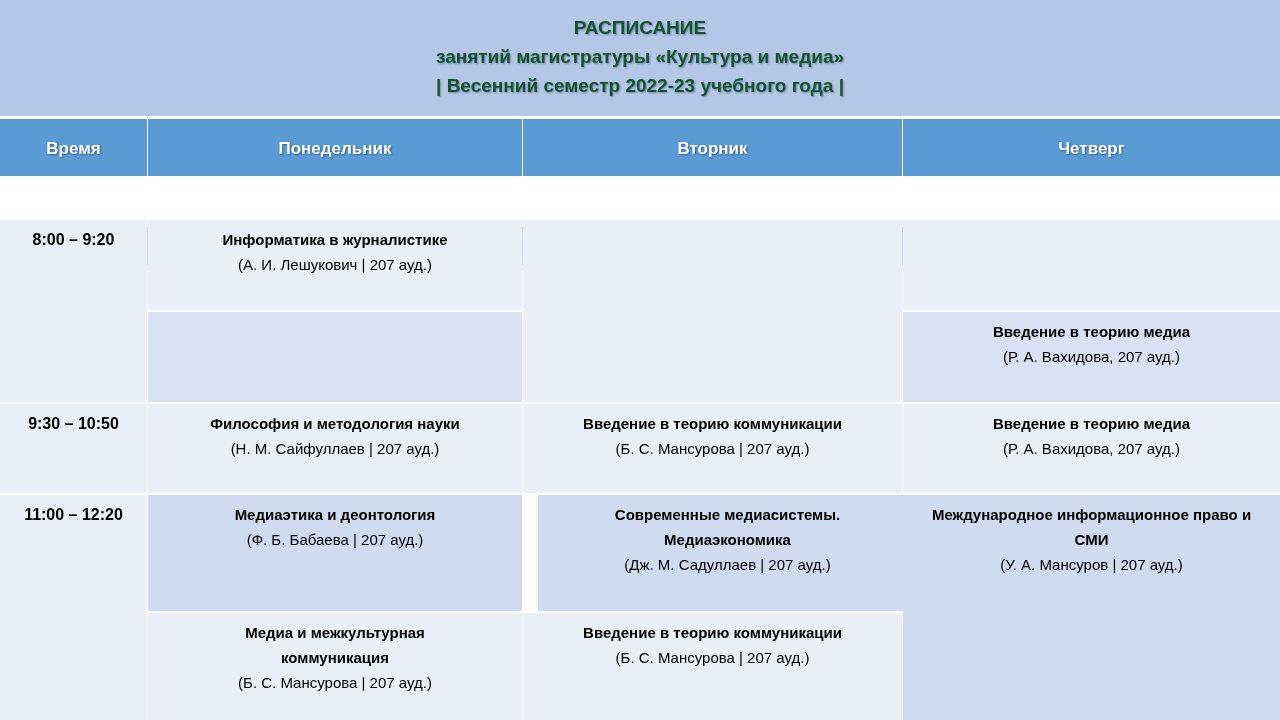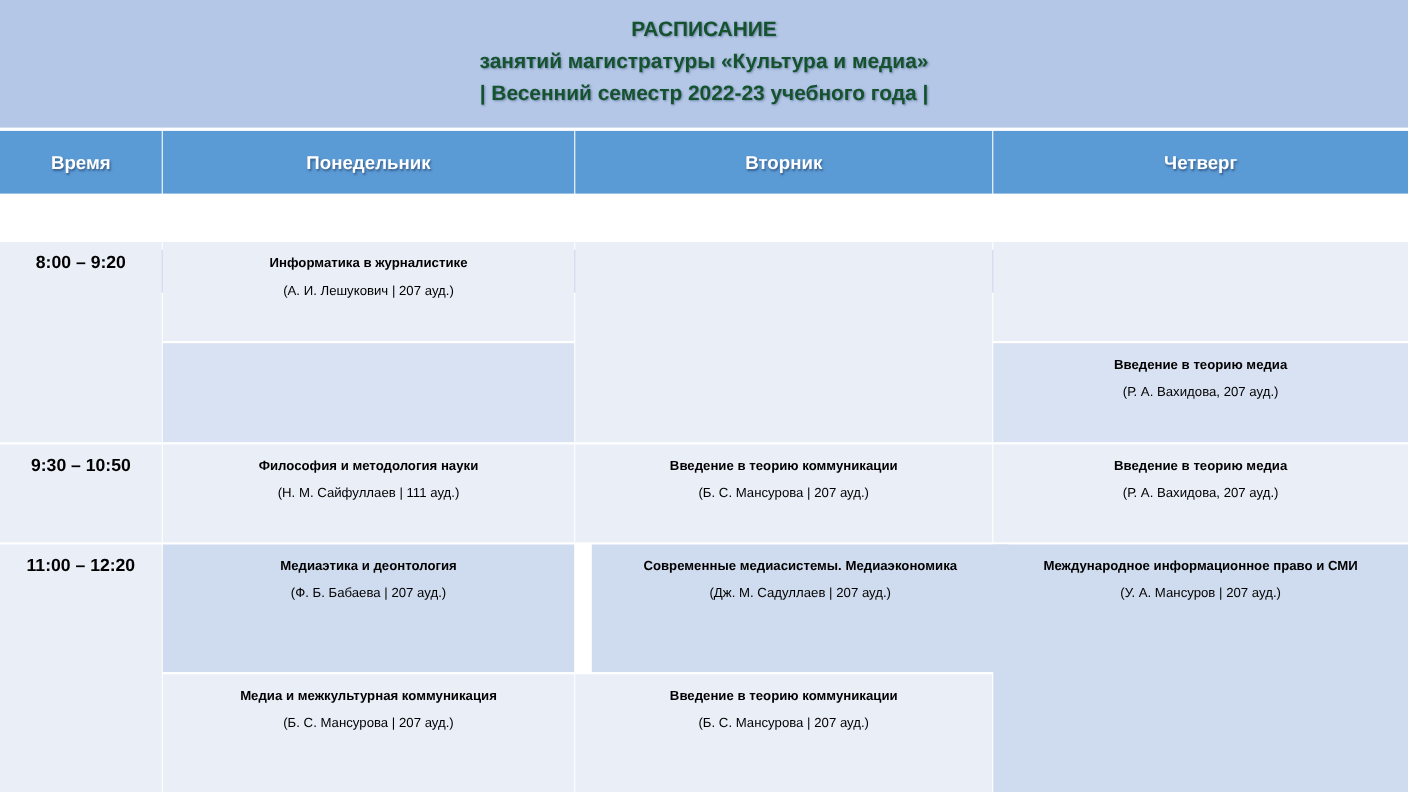--- a/index.html
+++ b/index.html
@@ -8,7 +8,7 @@
   .title-band { left:0; top:0; width:1280px; height:116px; background:#b4c7e7; text-align:center; color:#14532d; font-weight:bold; font-size:19px; line-height:29px; padding-top:13px; text-shadow:1px 1px 2px rgba(60,80,120,0.55); }
   .hdr { top:119px; height:57px; background:#5b9bd5; color:#ffffff; font-weight:bold; font-size:17px; text-align:center; padding-top:20px; text-shadow:1px 1px 2px rgba(30,50,90,0.6); }
   .course { left:0; top:179px; width:1280px; height:39px; background:#cfdaee; text-align:center; font-weight:bold; font-size:17px; color:#000; line-height:39px;margin-top:48px; }
-  .cell { text-align:center; color:#000; font-size:12px; line-height:25px; padding-top:7px; }
+  .cell { text-align:center; color:#000; font-size:15px; line-height:25px; padding-top:7px; }
   .light { background:#e9eef7; }
   .mid { background:#d9e2f2; }
   .mid2 { background:#cfdbee; }

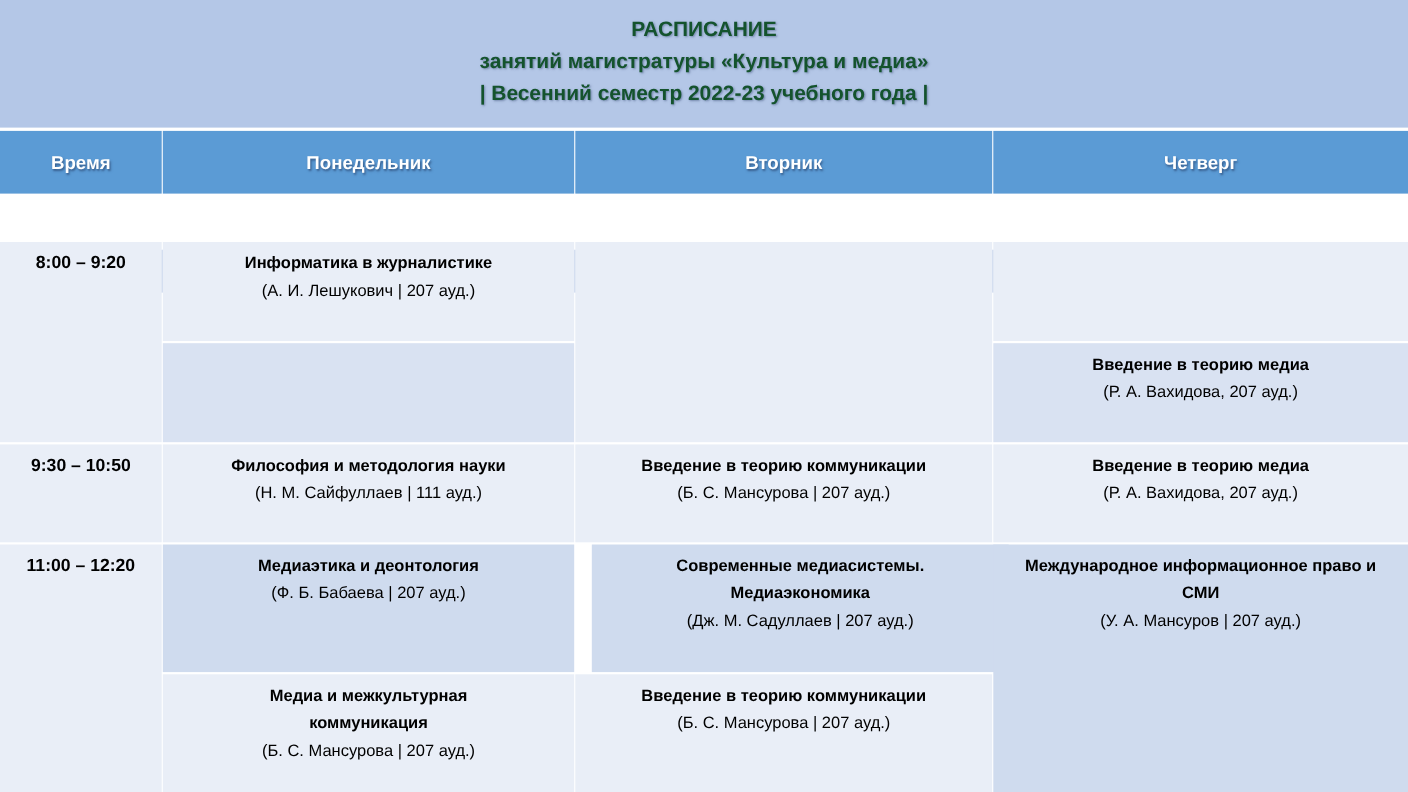--- a/index.html
+++ b/index.html
@@ -52,7 +52,7 @@
 </div>
 <div class="abs cell light" style="left:148px;top:404px;width:374px;height:89px;">
   <span class="subj">Философия и методология науки</span>
-  <span class="teach">(Н. М. Сайфуллаев | 111 ауд.)</span>
+  <span class="teach">(Н. М. Сайфуллаев | 207 ауд.)</span>
 </div>
 <div class="abs cell light" style="left:523px;top:404px;width:379px;height:89px;">
   <span class="subj">Введение в теорию коммуникации</span>

